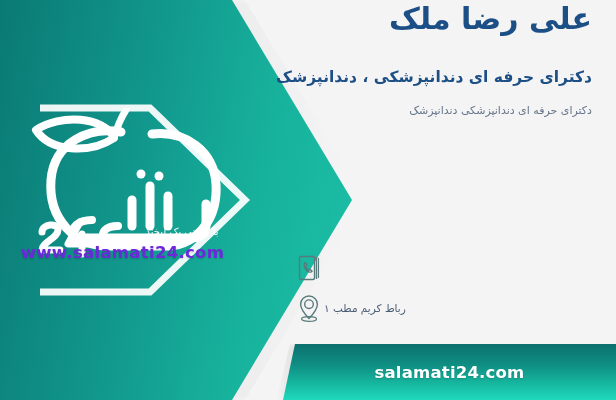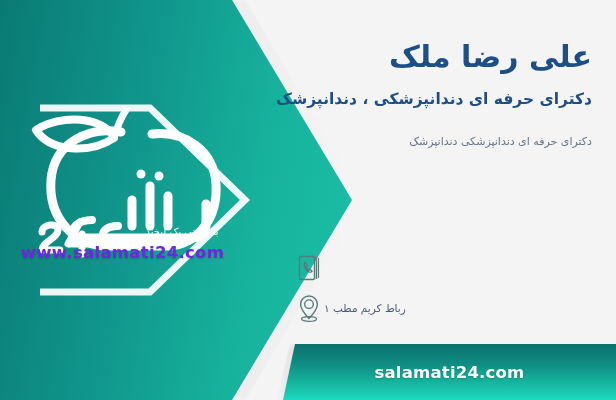--- a/index.html
+++ b/index.html
@@ -86,7 +86,6 @@
     text-align: right;
   }
   .doc-name {
-    margin-top: 38px;
     color: #1d4f87;
     font-size: 30px;
     font-weight: 700;

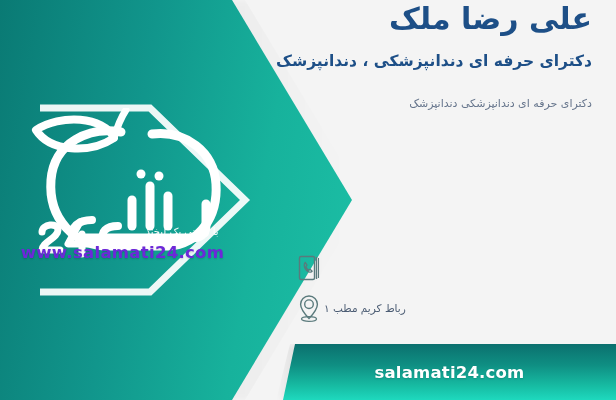--- a/index.html
+++ b/index.html
@@ -93,7 +93,7 @@
     letter-spacing: .2px;
   }
   .doc-spec {
-    margin-top: 12px;
+    margin-top: 28px;
     color: #1d4f87;
     font-size: 15.5px;
     font-weight: 600;

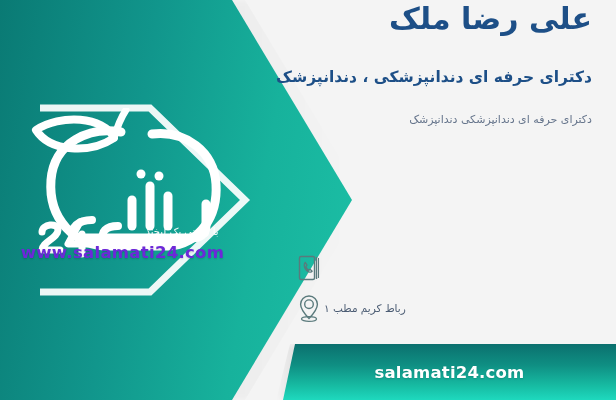--- a/index.html
+++ b/index.html
@@ -100,7 +100,7 @@
     line-height: 1.5;
   }
   .doc-spec2 {
-    margin-top: 22px;
+    margin-top: 13px;
     color: #66758c;
     font-size: 11px;
     font-weight: 400;

